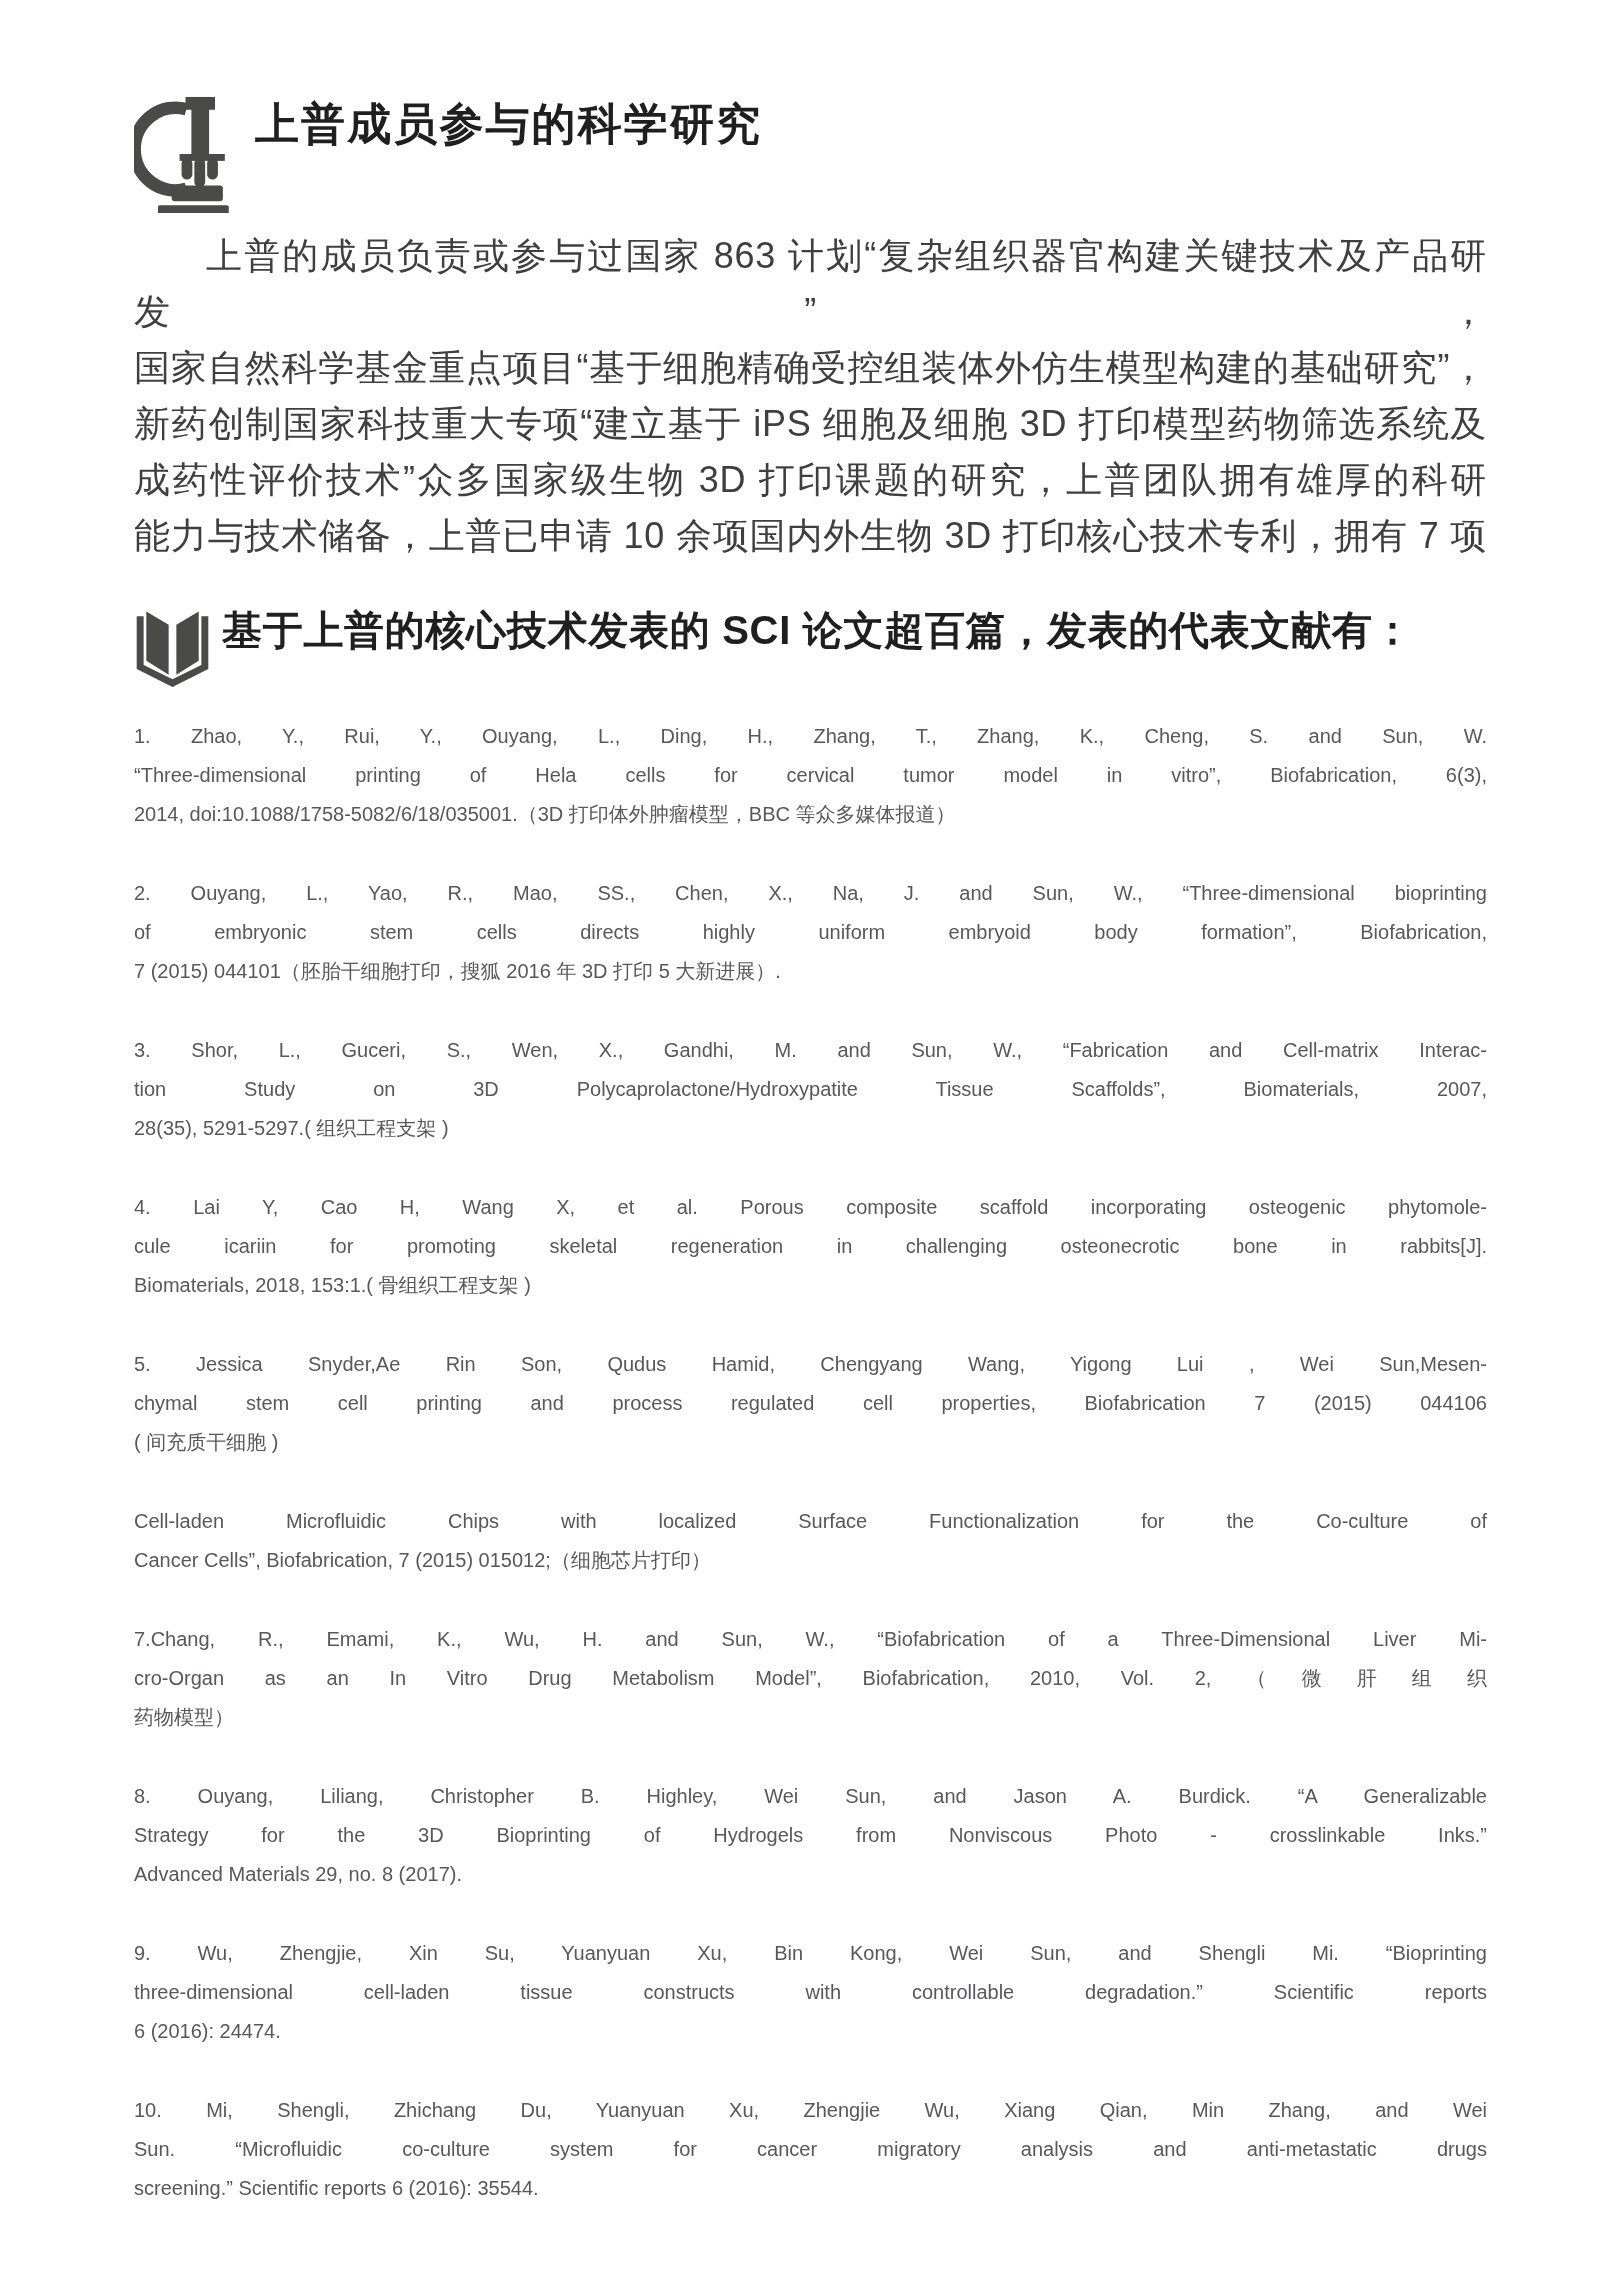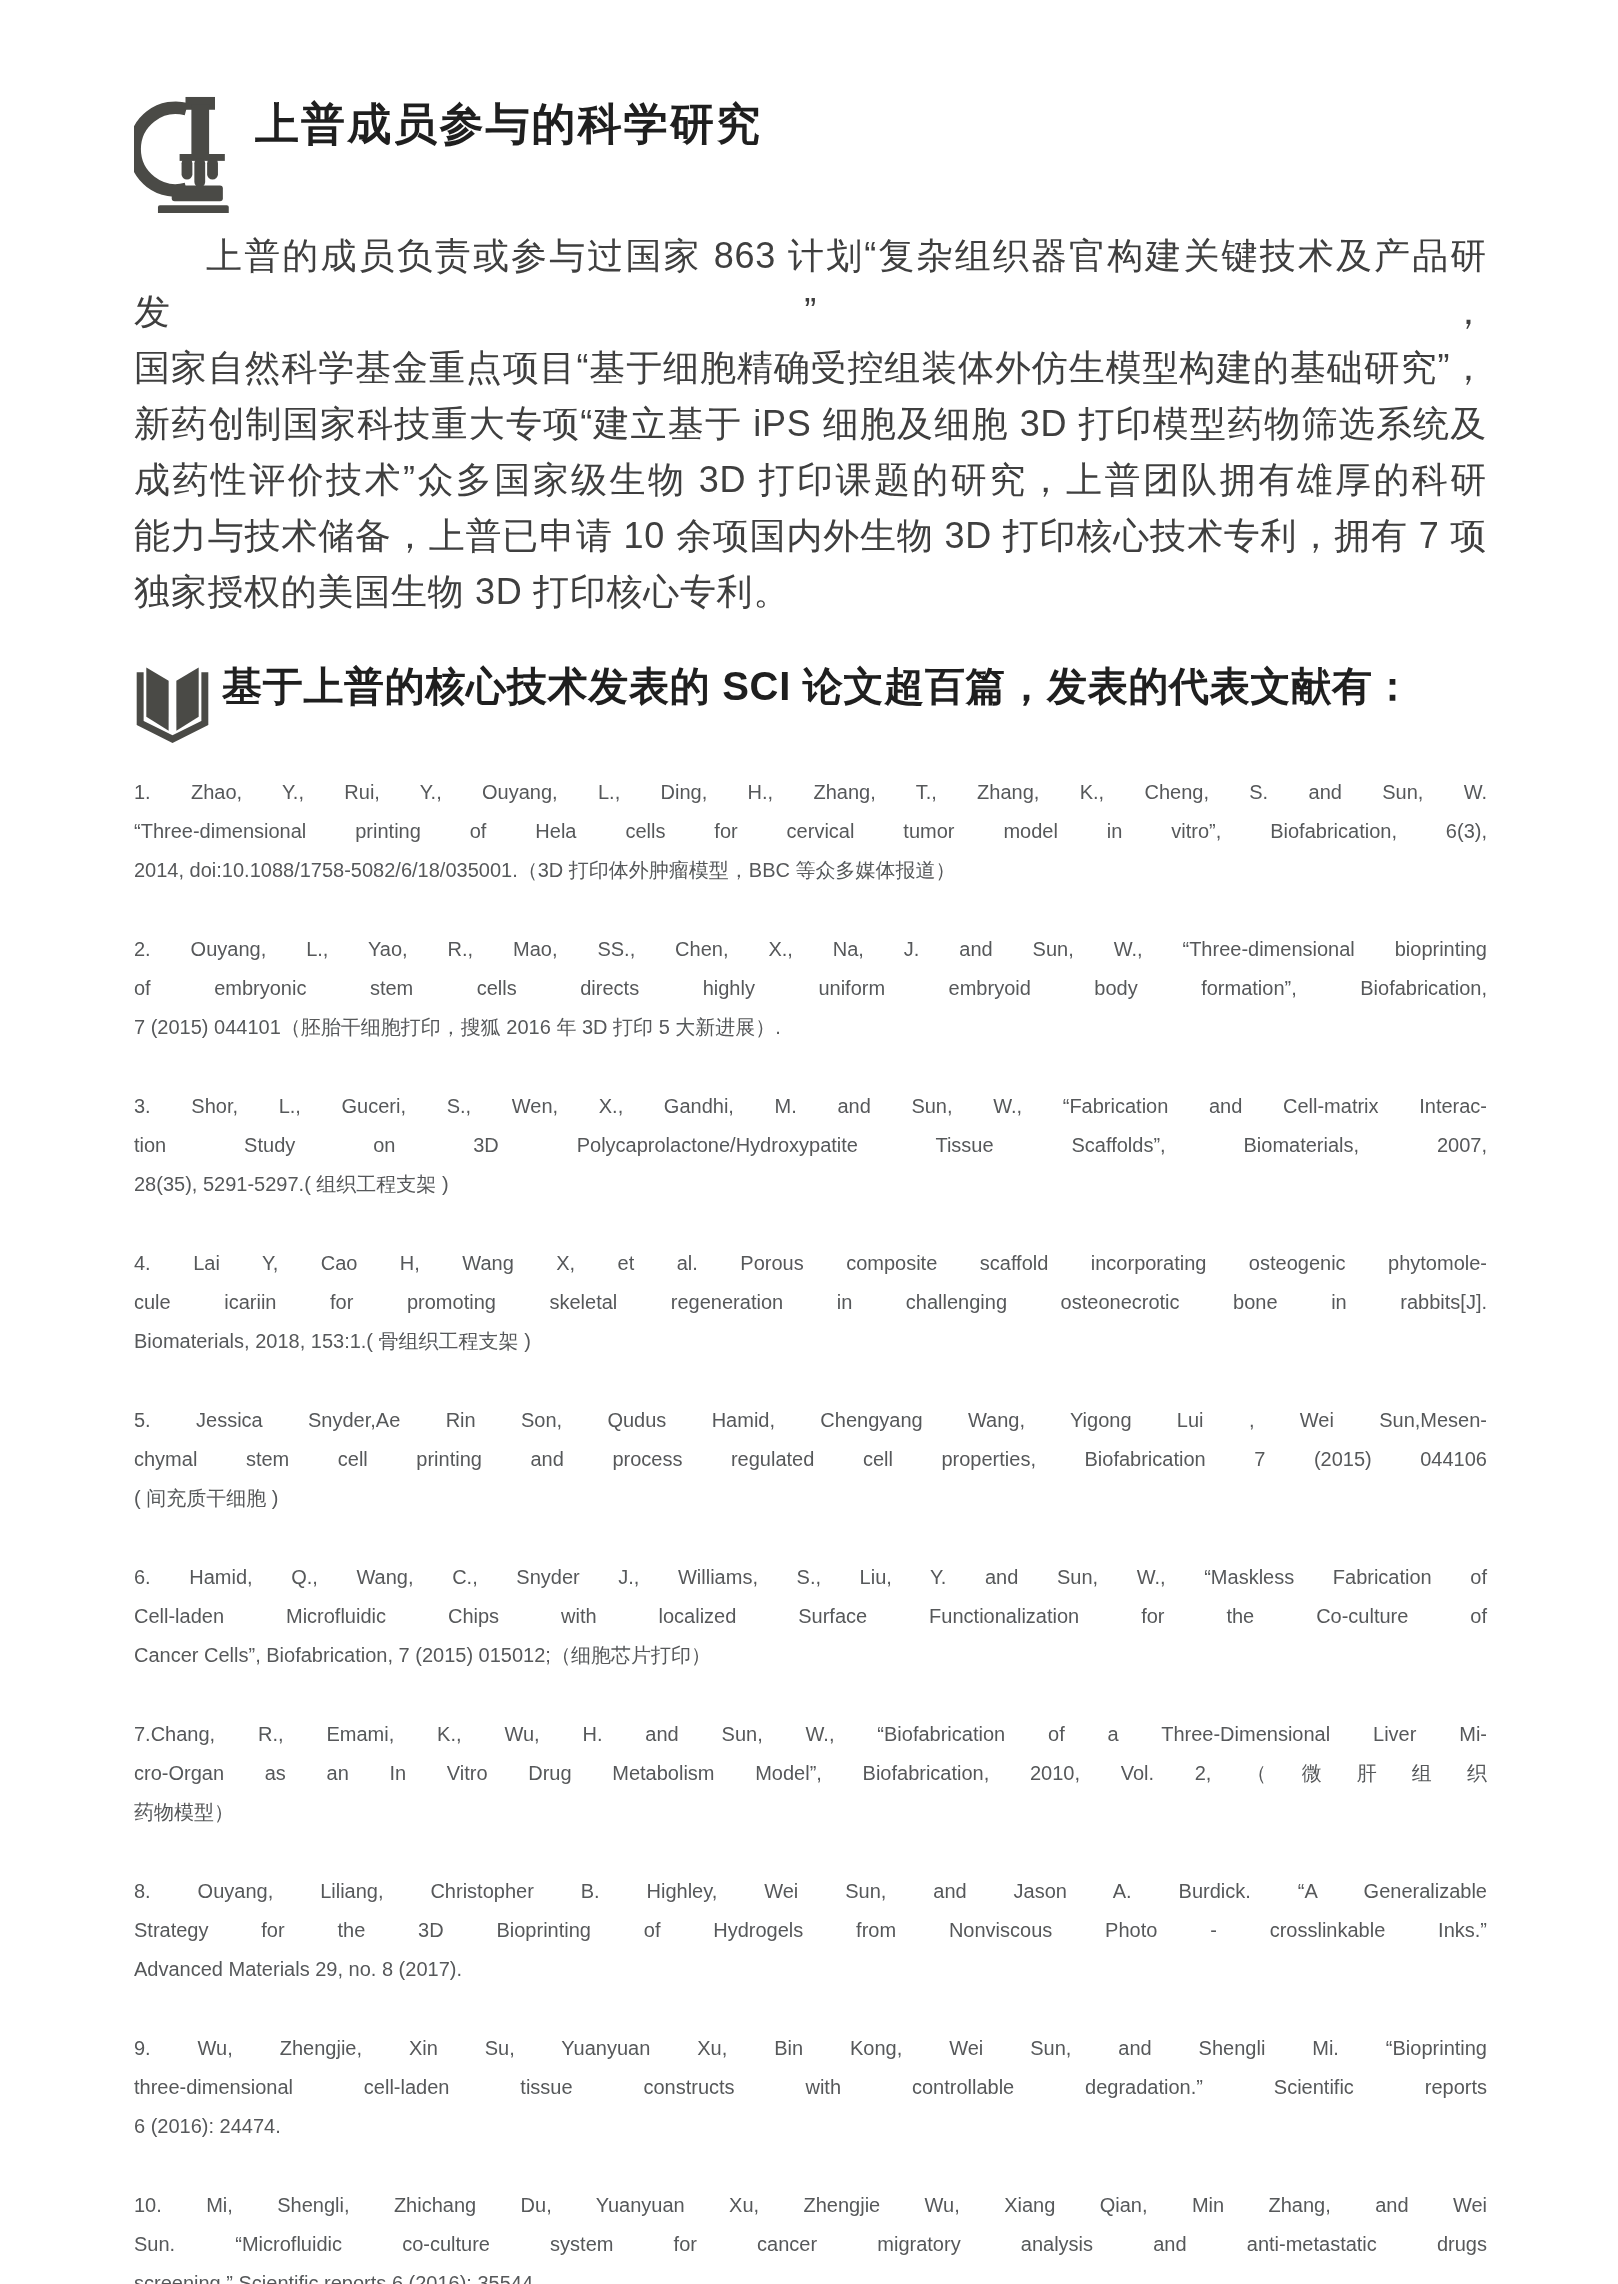--- a/index.html
+++ b/index.html
@@ -94,7 +94,6 @@
       <div class="p-line">新药创制国家科技重大专项“建立基于 iPS 细胞及细胞 3D 打印模型药物筛选系统及</div>
       <div class="p-line">成药性评价技术”众多国家级生物 3D 打印课题的研究，上普团队拥有雄厚的科研</div>
       <div class="p-line">能力与技术储备，上普已申请 10 余项国内外生物 3D 打印核心技术专利，拥有 7 项</div>
-      <div class="p-line last">独家授权的美国生物 3D 打印核心专利。</div>
     </div>
 
   <div class="sec-header second">

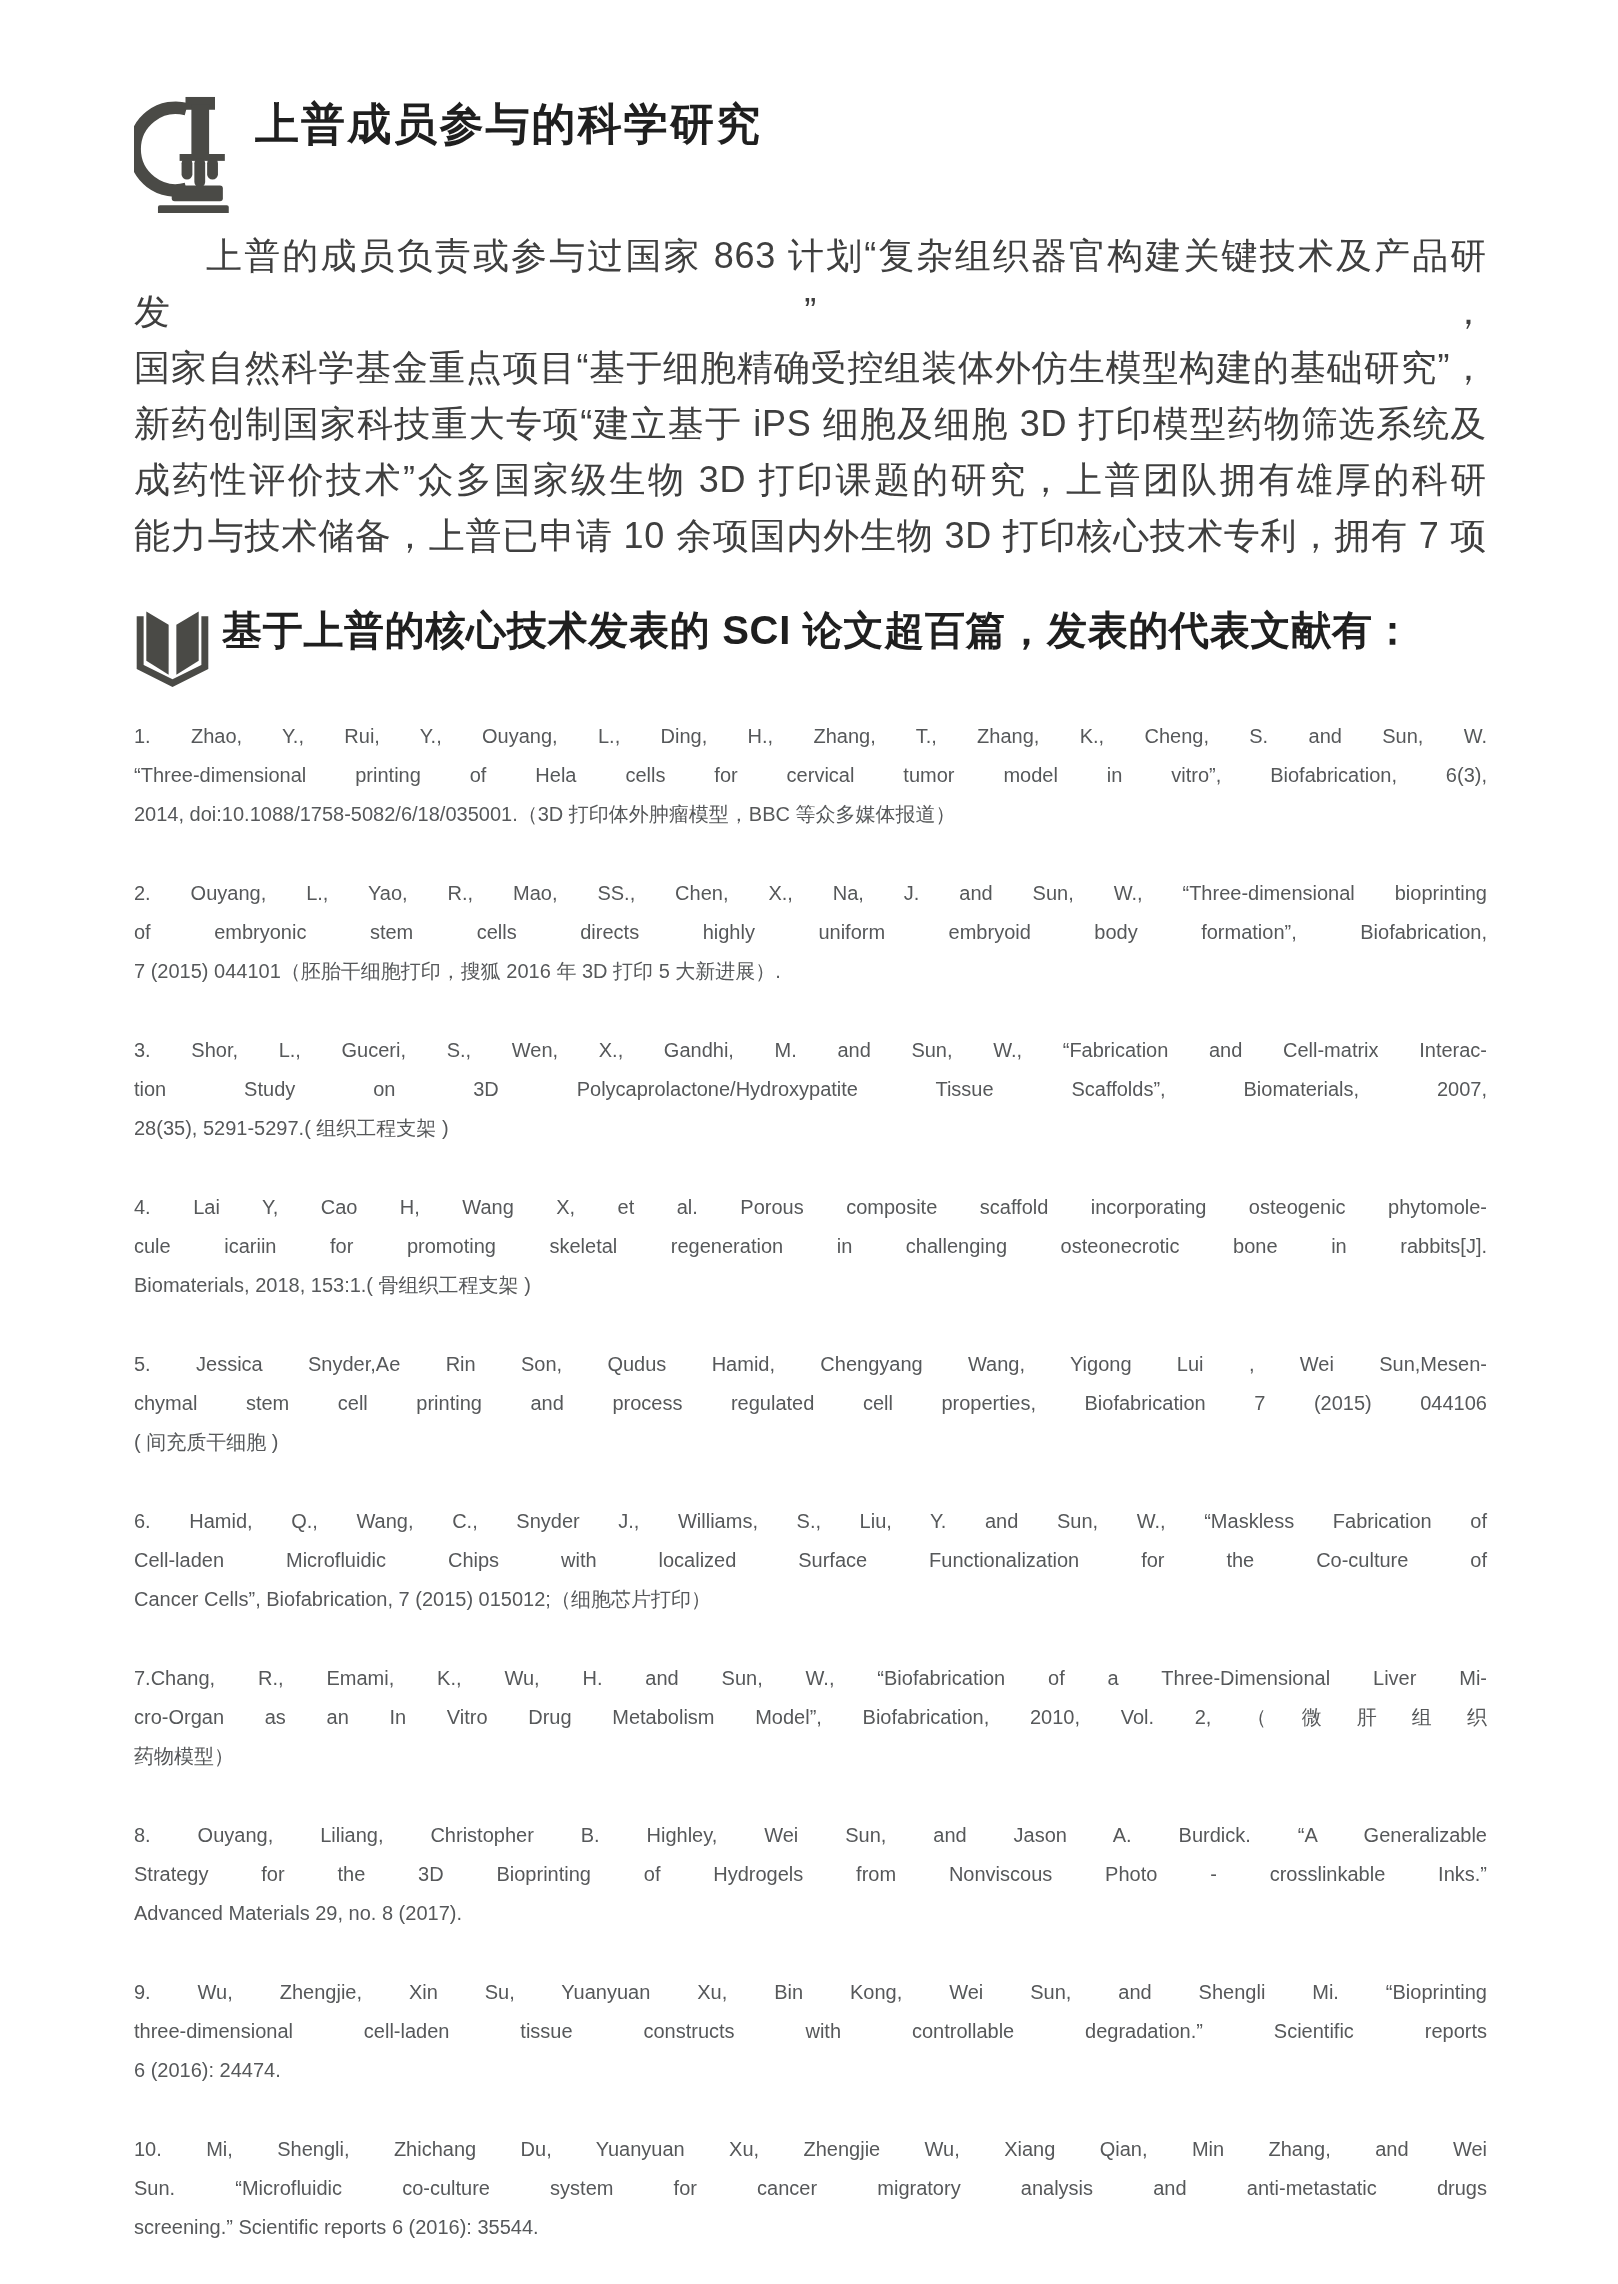--- a/index.html
+++ b/index.html
@@ -136,7 +136,6 @@
         <div class="ref-line last">( 间充质干细胞 )</div>
       </div>
       <div class="ref">
-        <div class="ref-line">6. Hamid, Q., Wang, C., Snyder J., Williams, S., Liu, Y. and Sun, W., “Maskless Fabrication of</div>
         <div class="ref-line">Cell-laden Microfluidic Chips with localized Surface Functionalization for the Co-culture of</div>
         <div class="ref-line last">Cancer Cells”, Biofabrication, 7 (2015) 015012;（细胞芯片打印）</div>
       </div>

